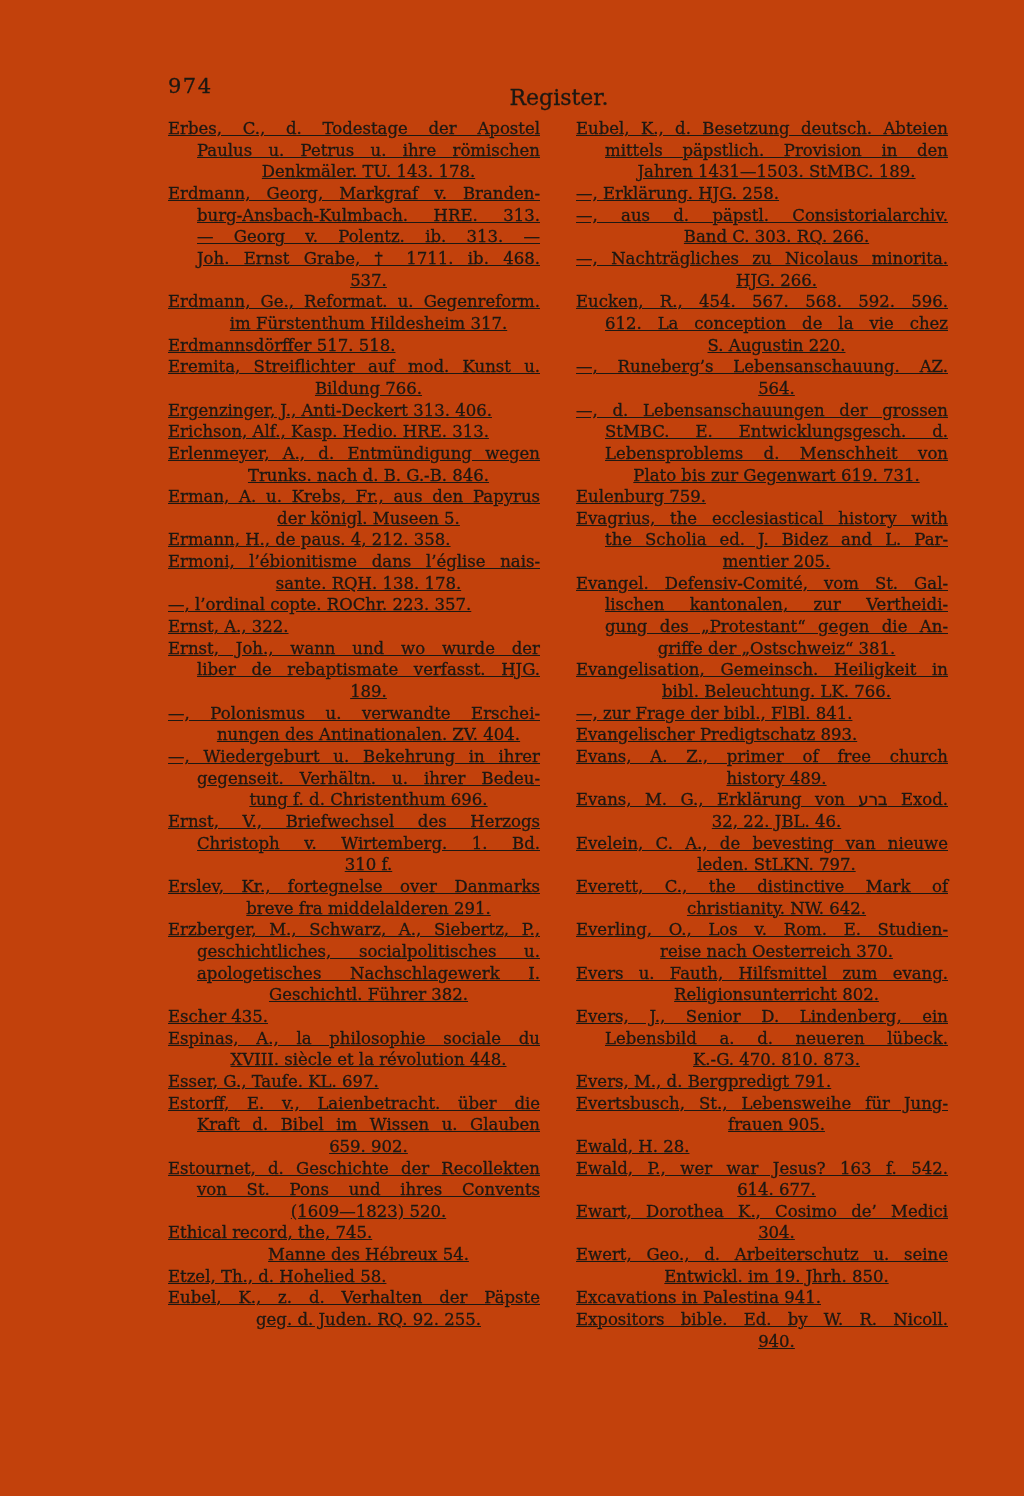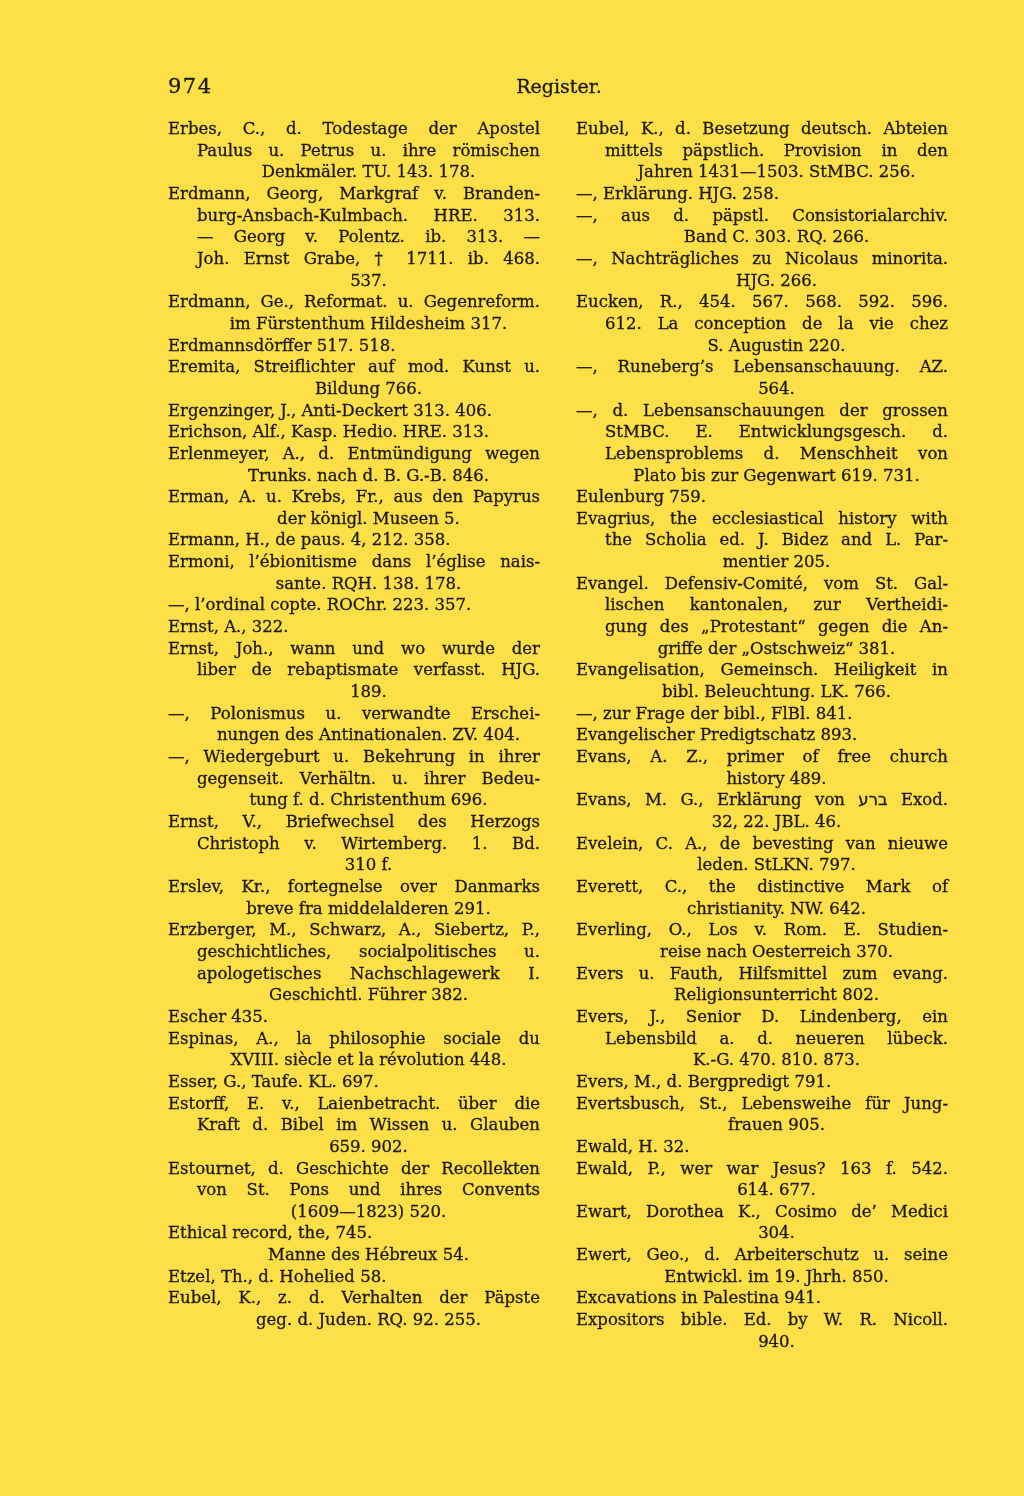--- a/index.html
+++ b/index.html
@@ -11,7 +11,7 @@
   .page {
     position: relative;
     width: 1024px; height: 1496px;
-    background: #fde047;
+    background: #c2410c;
     color: #1d1812;
     -webkit-text-stroke: 0.3px;
     overflow: hidden;

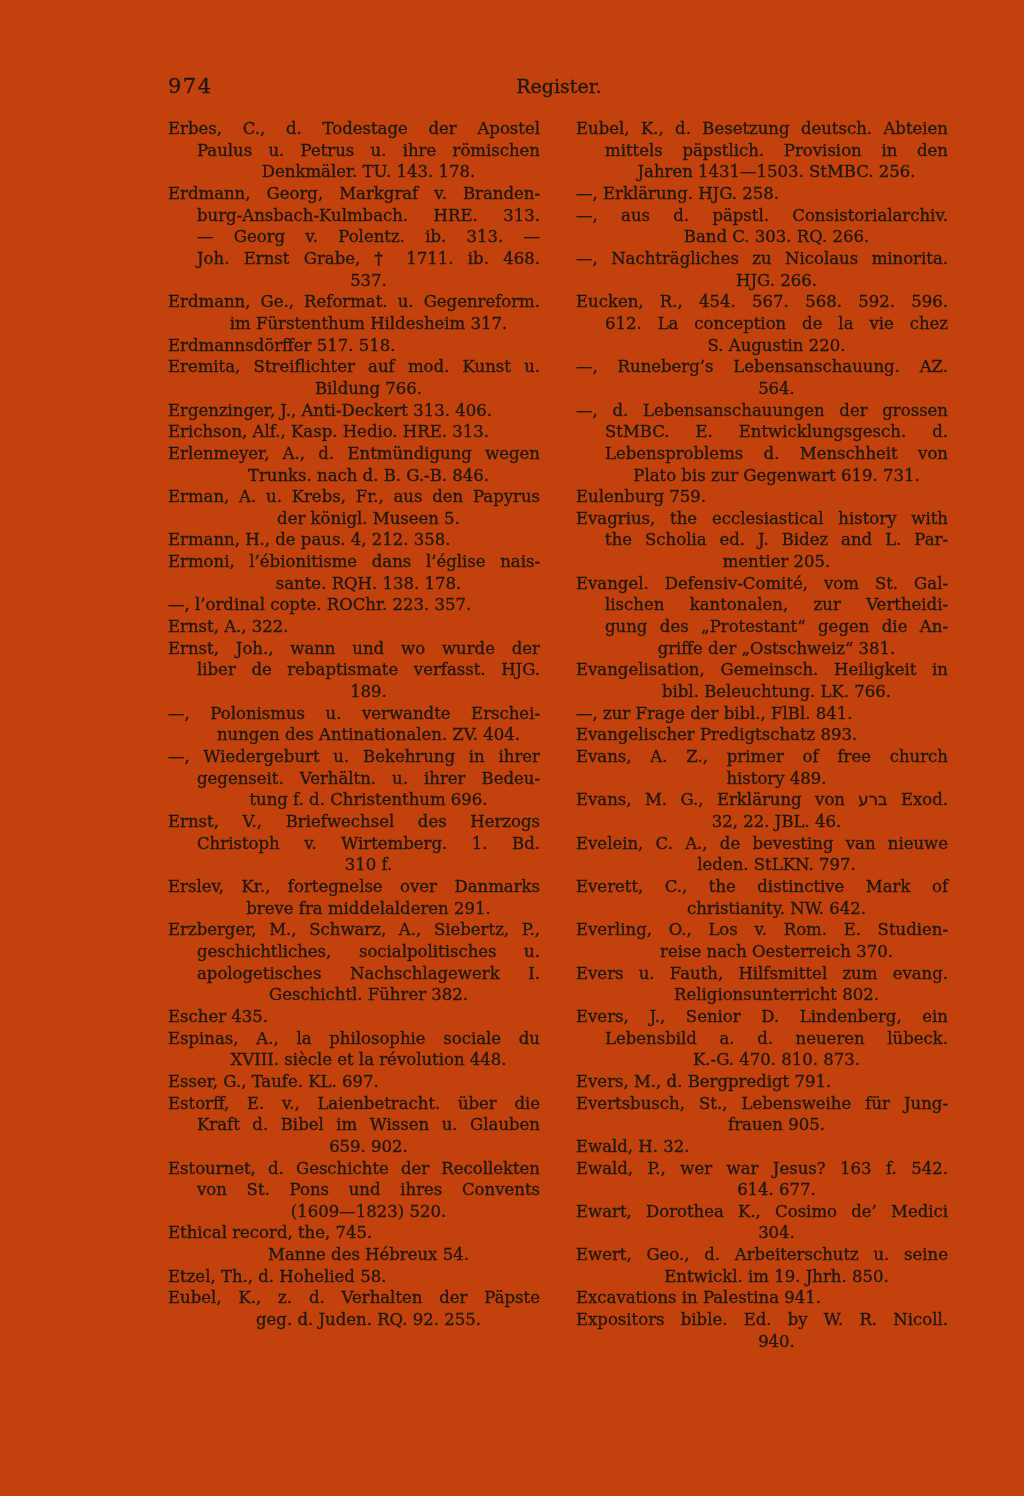--- a/index.html
+++ b/index.html
@@ -26,9 +26,9 @@
     font-size: 21px; letter-spacing: 1.5px;
   }
   .page-title {
-    position: absolute; left: 0; right: 0; top: 1px;
+    position: absolute; left: 0; right: 0; top: 11px;
     text-align: center;
-    font-size: 19px;
+    font-size: 22px;
   }
   .columns {
     position: absolute;

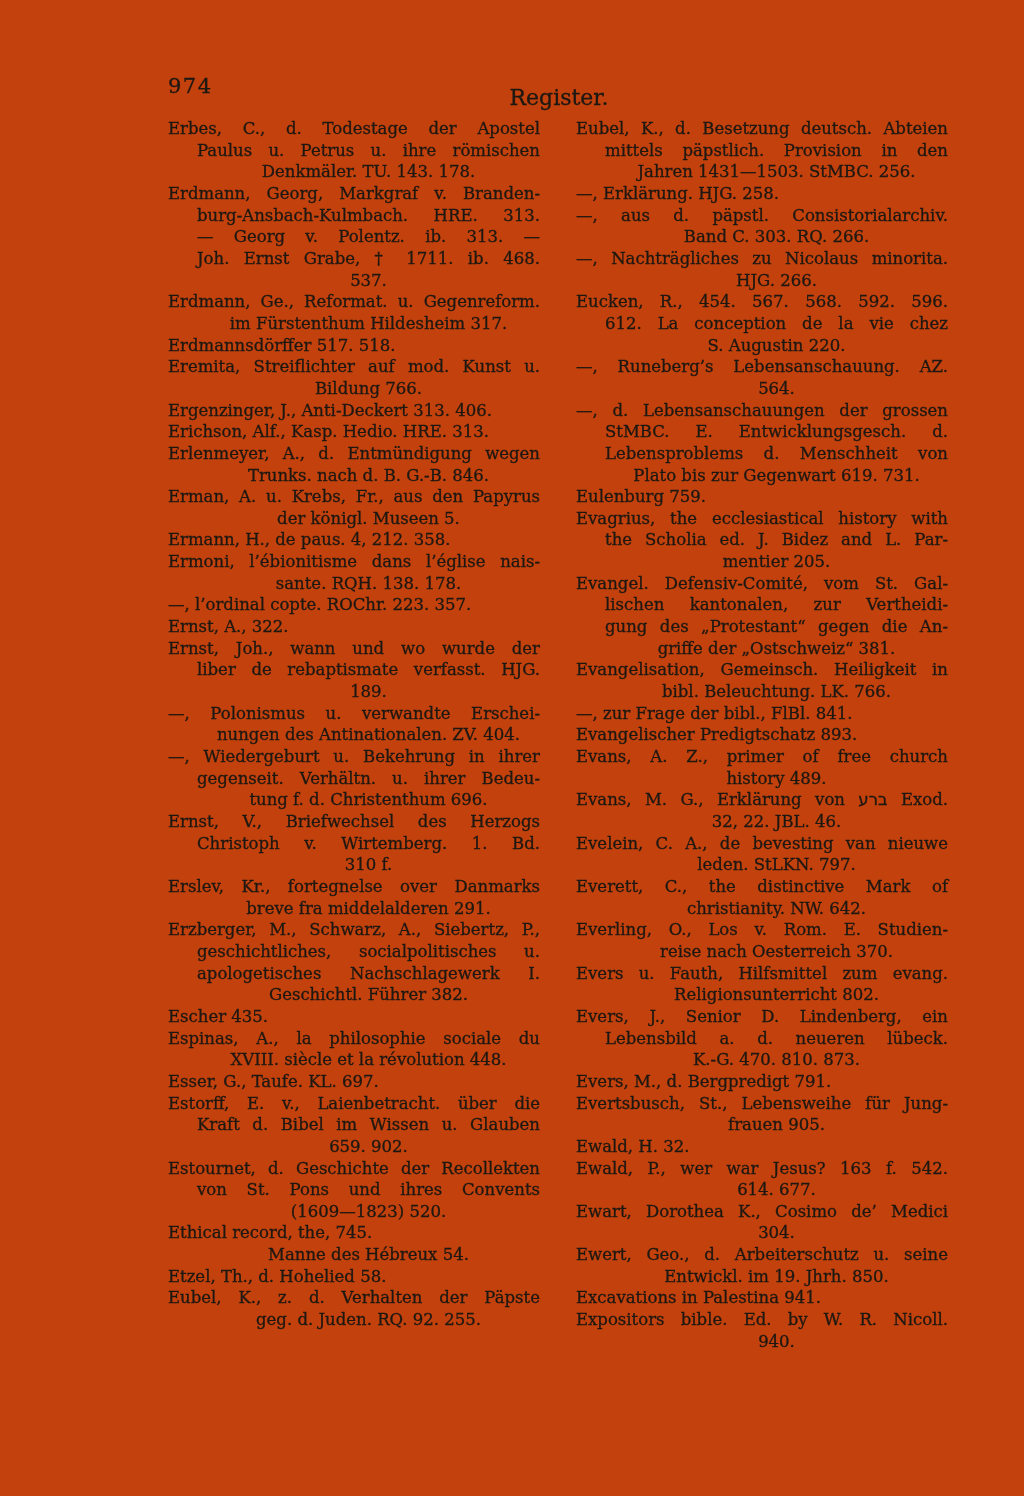--- a/index.html
+++ b/index.html
@@ -36,6 +36,7 @@
     width: 780px;
     display: flex;
     gap: 36px;
+    text-decoration: underline;
   }
   .col { width: 372px; }
   .entry { margin: 0; }

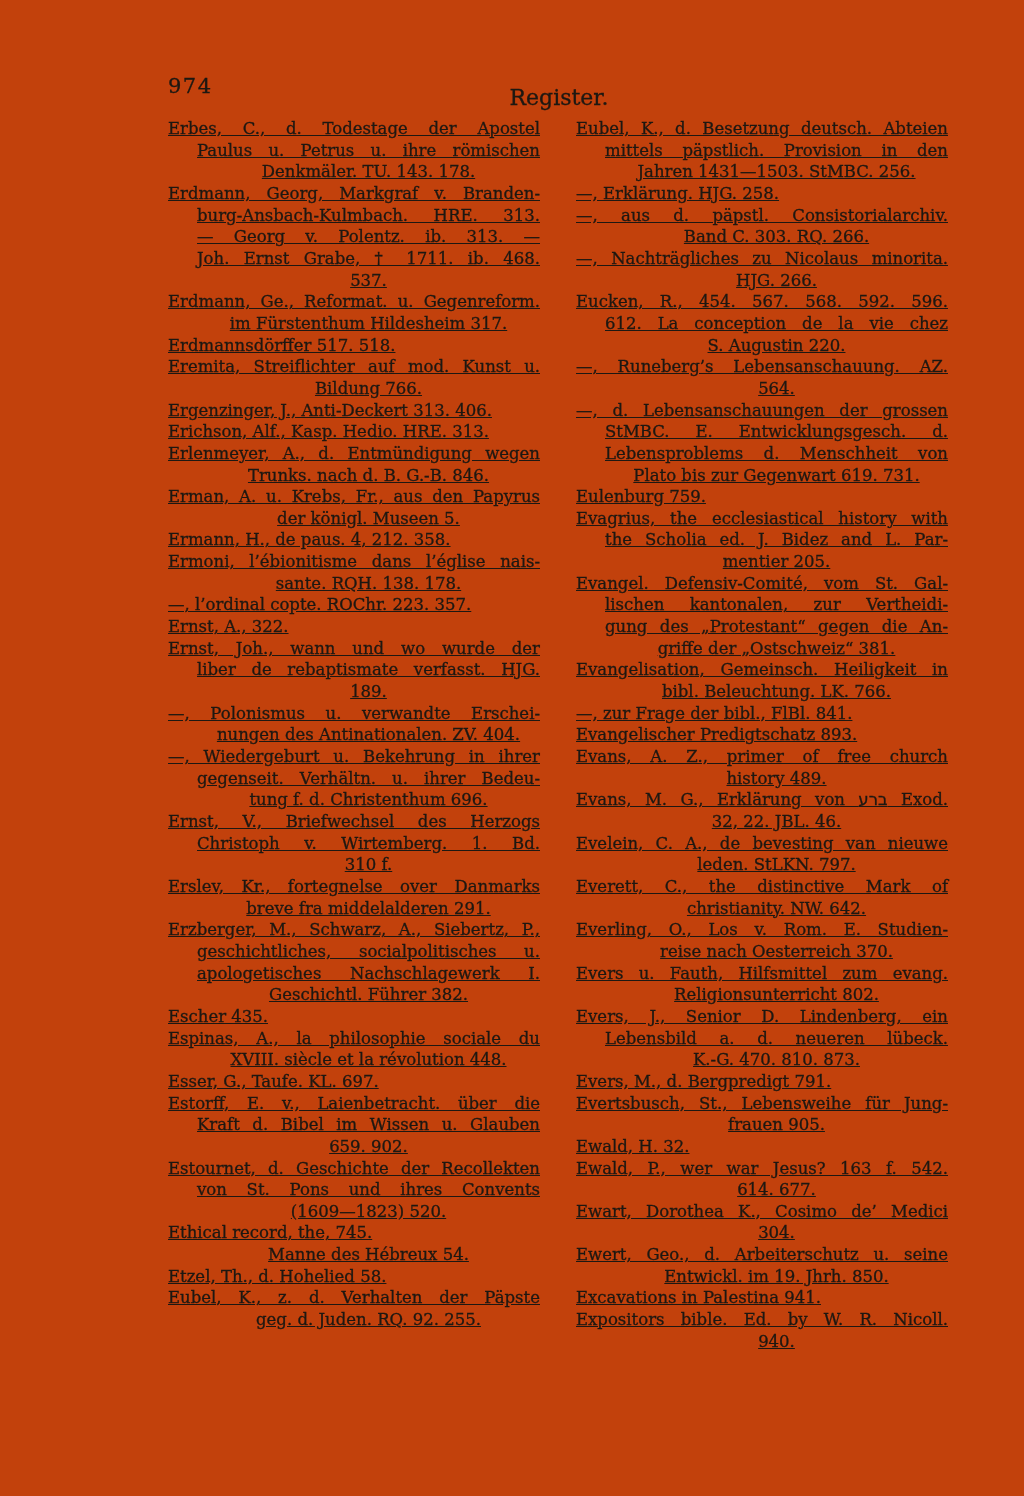--- a/index.html
+++ b/index.html
@@ -178,7 +178,7 @@
         <div class="entry">
           <div class="line just">Eubel, K., d. Besetzung deutsch. Abteien</div>
           <div class="line cont just">mittels päpstlich. Provision in den</div>
-          <div class="line cont">Jahren 1431—1503. StMBC. 256.</div>
+          <div class="line cont">Jahren 1431—1503. StMBC. 189.</div>
         </div>
         <div class="entry">
           <div class="line">—, Erklärung. HJG. 258.</div>

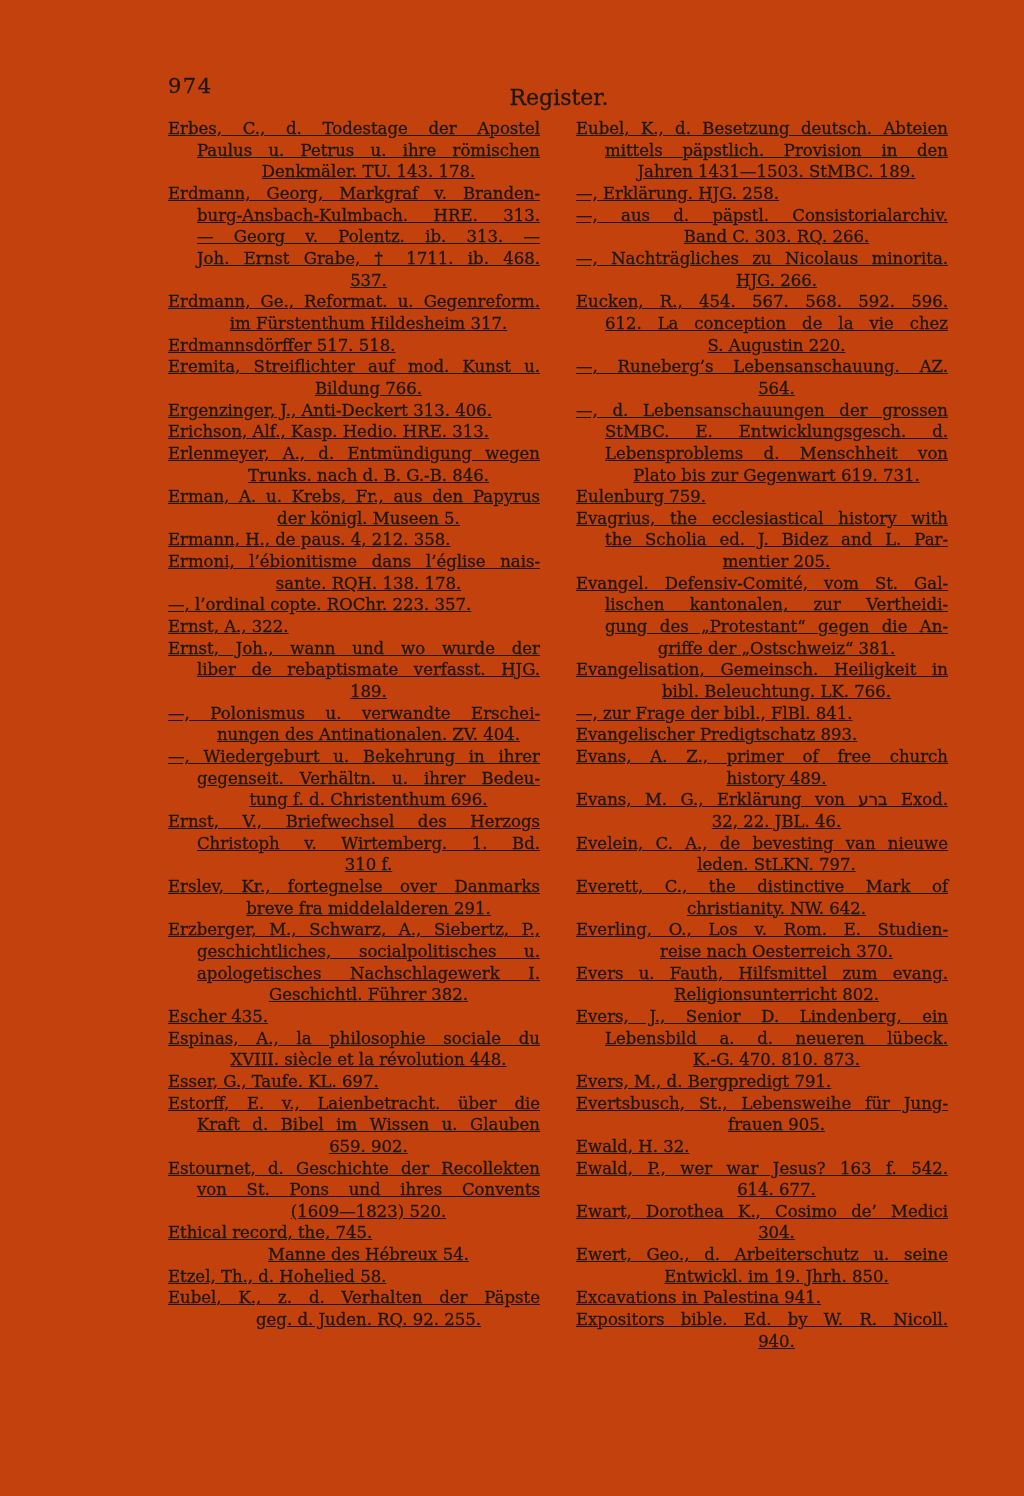--- a/index.html
+++ b/index.html
@@ -269,7 +269,7 @@
           <div class="line cont">frauen 905.</div>
         </div>
         <div class="entry">
-          <div class="line">Ewald, H. 32.</div>
+          <div class="line">Ewald, H. 28.</div>
         </div>
         <div class="entry">
           <div class="line just">Ewald, P., wer war Jesus? 163 f. 542.</div>

